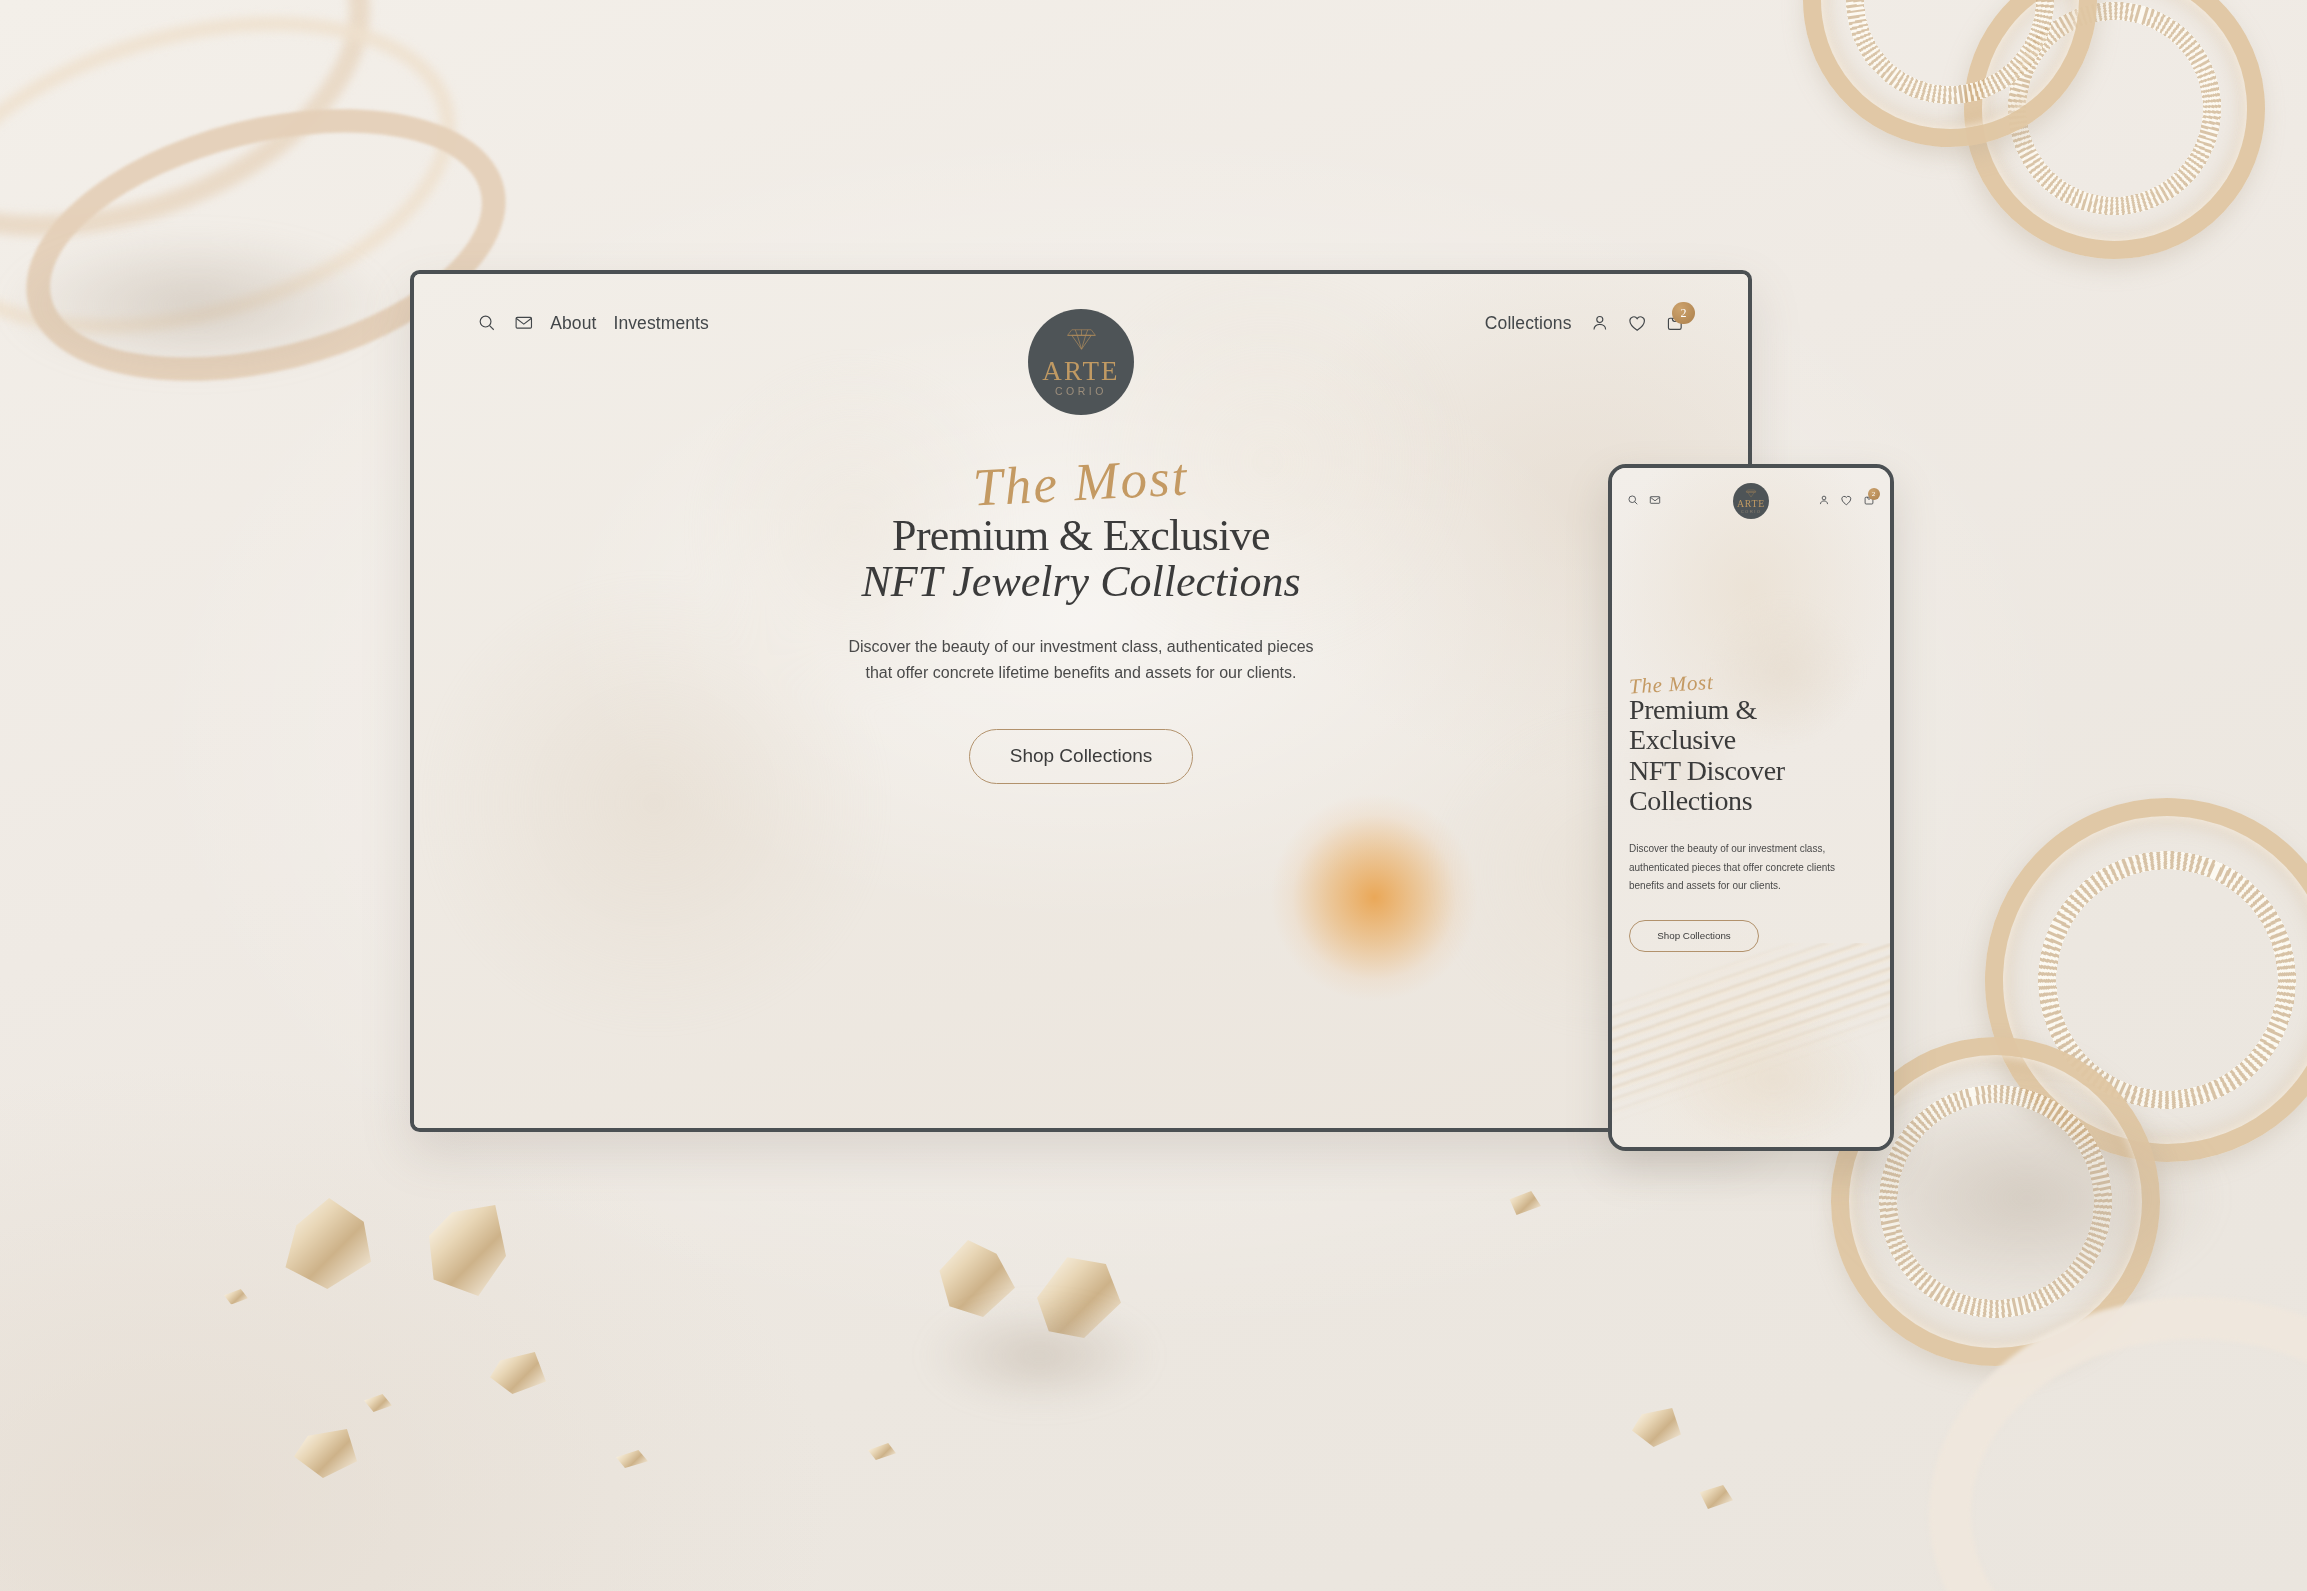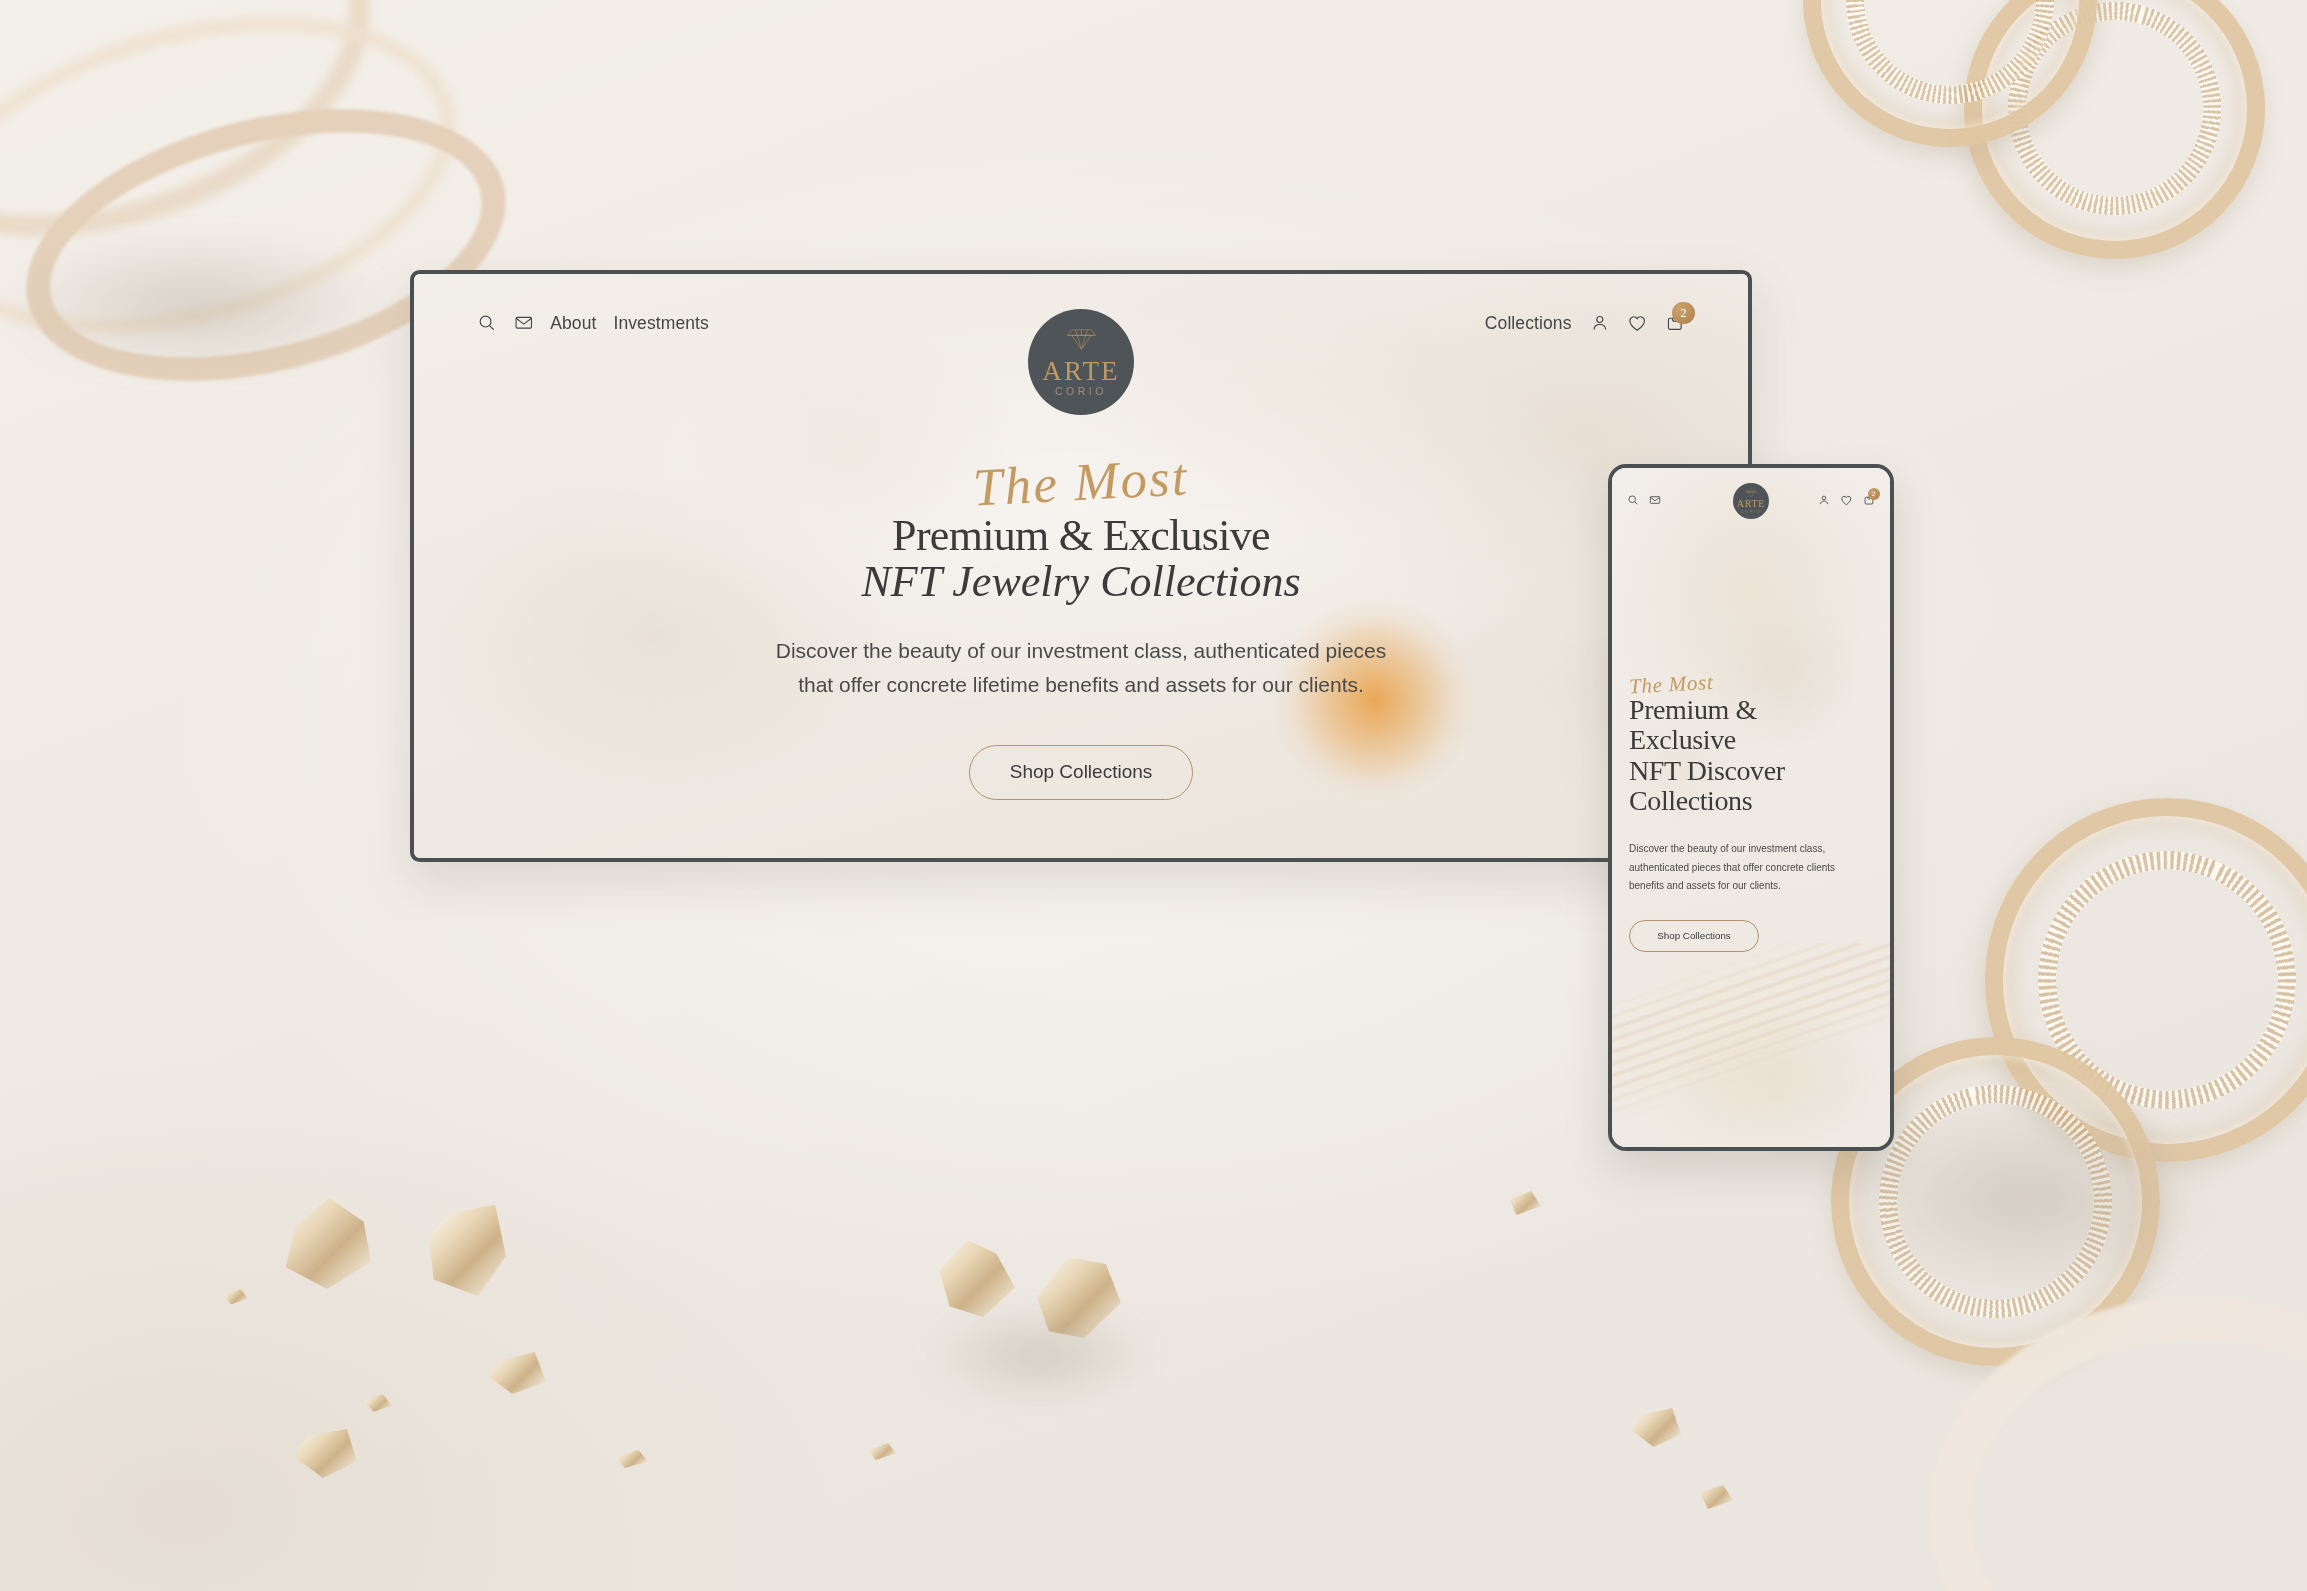--- a/index.html
+++ b/index.html
@@ -72,7 +72,7 @@
   
   #desktop-frame {
     position:absolute;
-    left:410px; top:270px; width:1342px; height:592px;
+    left:410px; top:270px; width:1342px; height:862px;
     border:4.9px solid #4b5053;
     border-radius:9.8px;
     overflow:hidden;

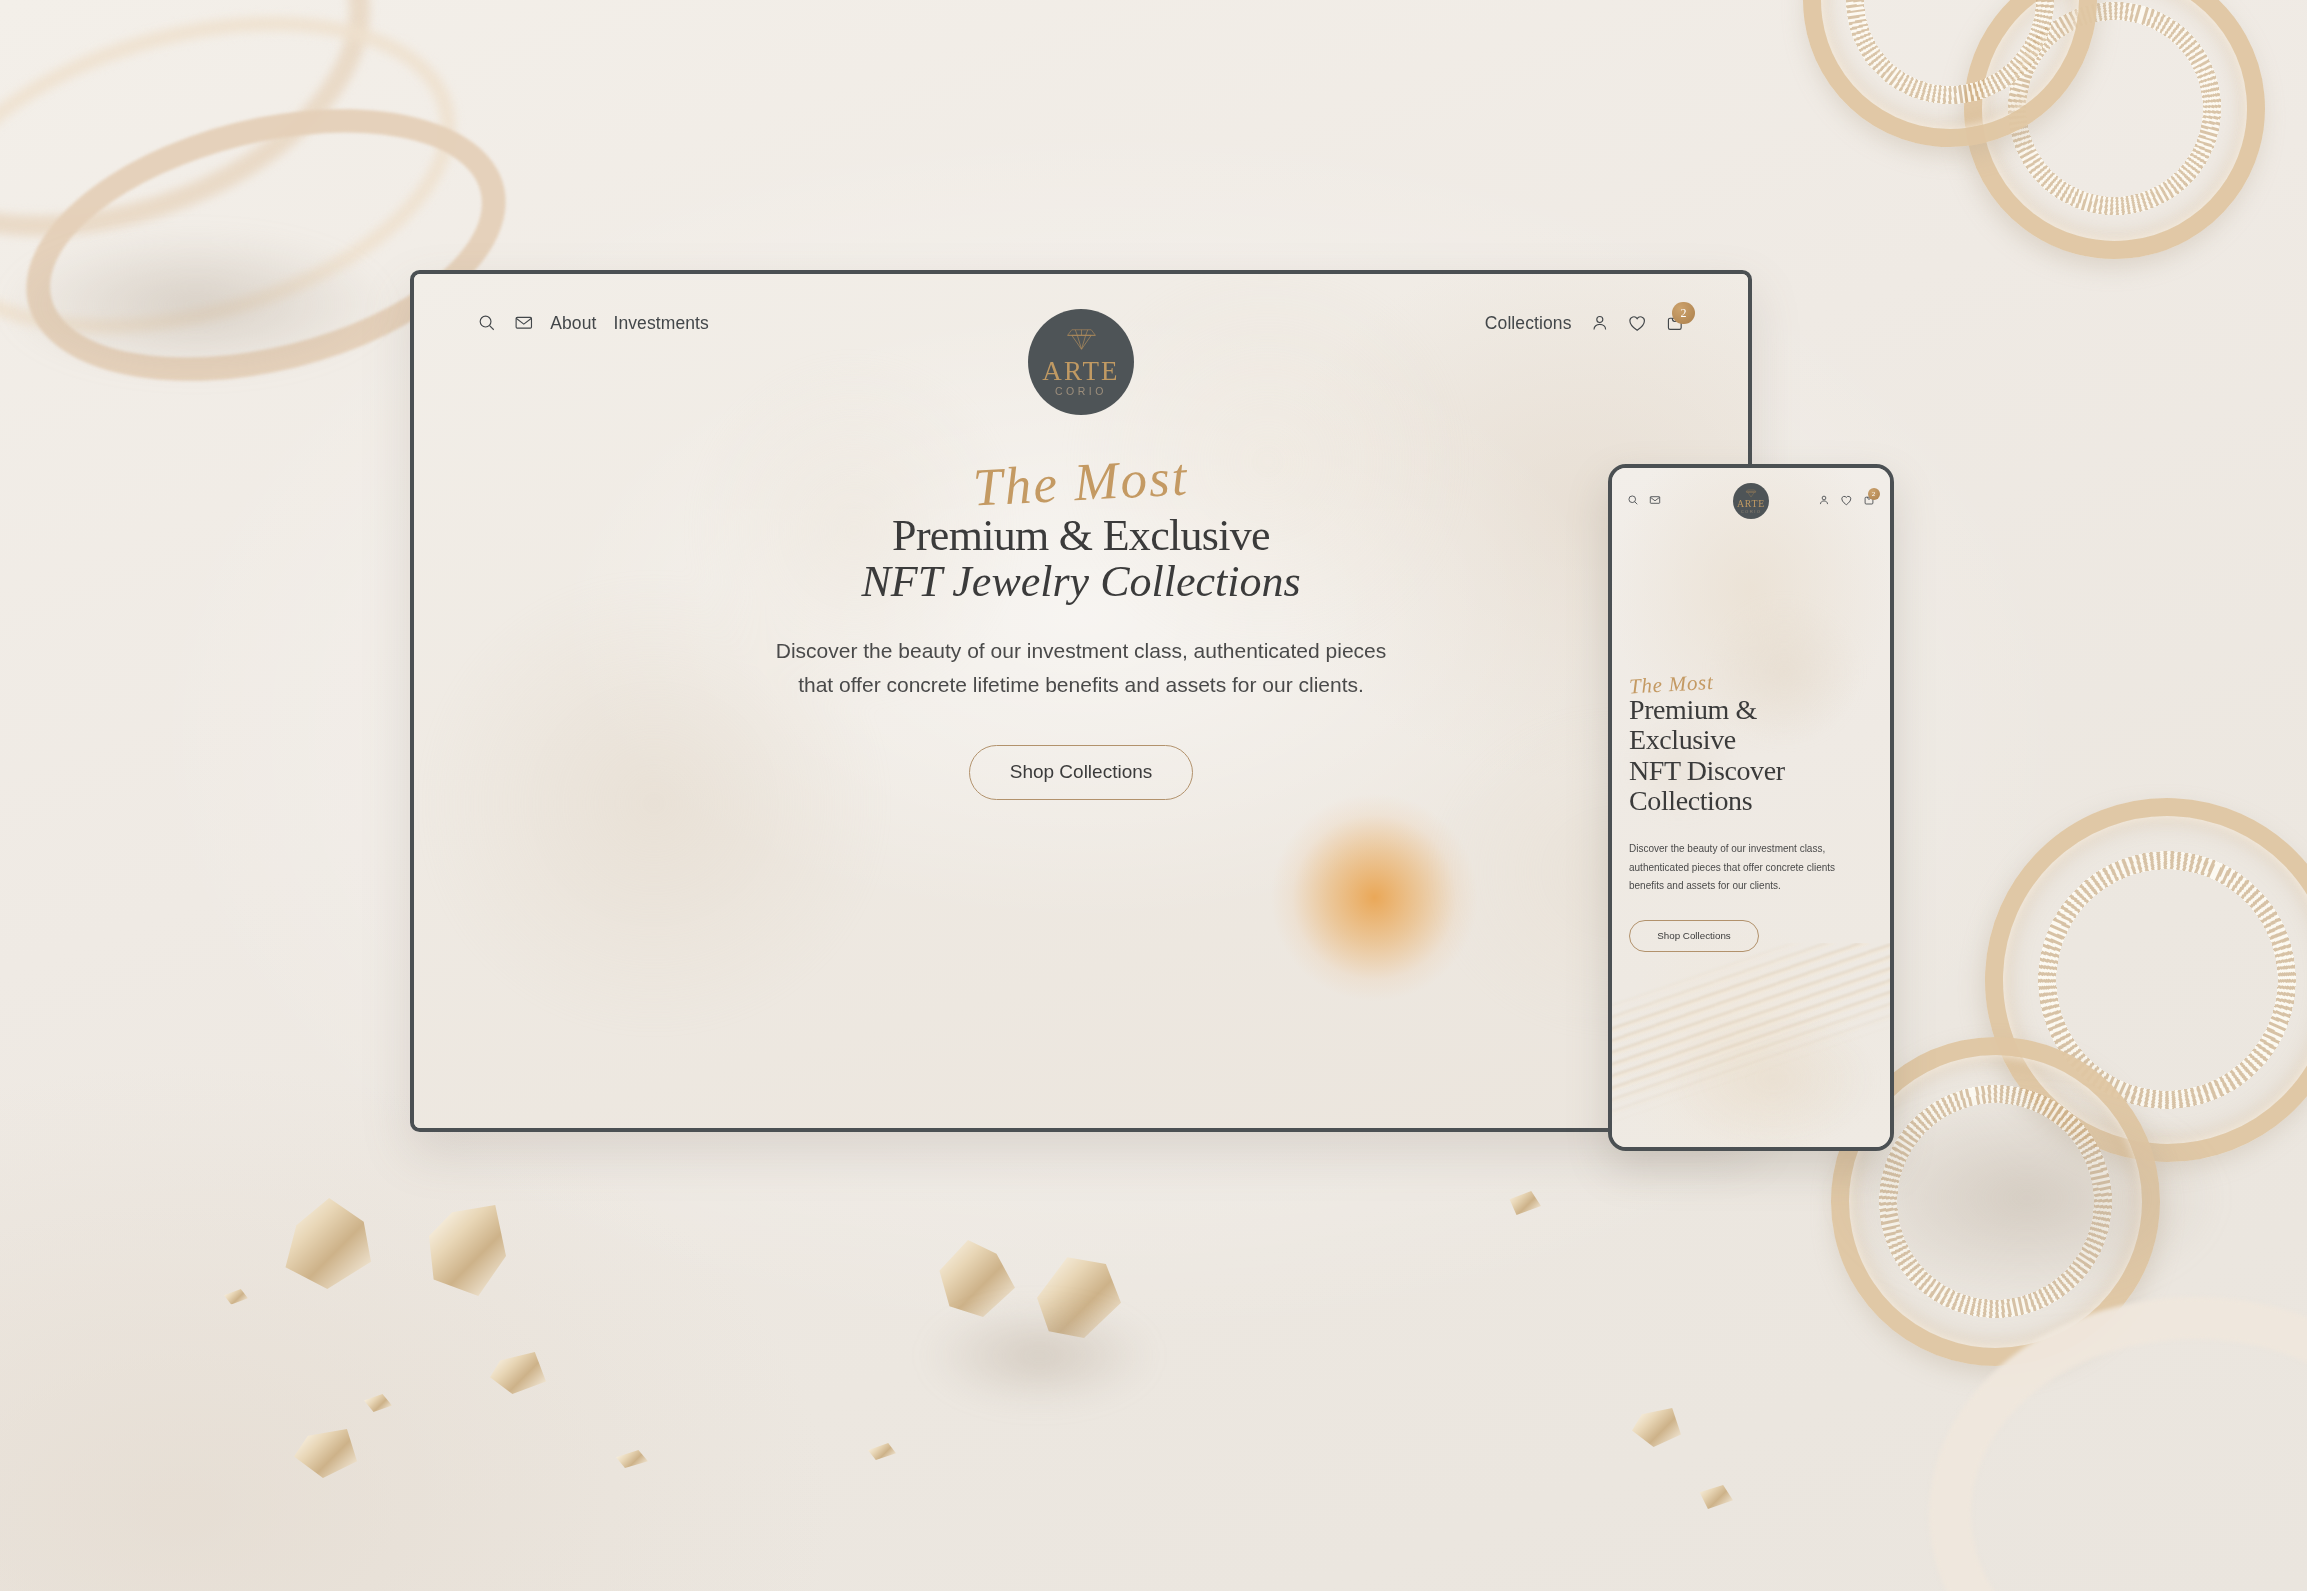--- a/index.html
+++ b/index.html
@@ -165,7 +165,7 @@
   .headline .l2 { letter-spacing:0px;font-style:italic; }
   .subcopy {
     margin-top:29px;
-    font-size:21px; line-height:1.62;
+    font-size:16px; line-height:1.62;
     color:#4a4a4a;
   }
   .cta {

